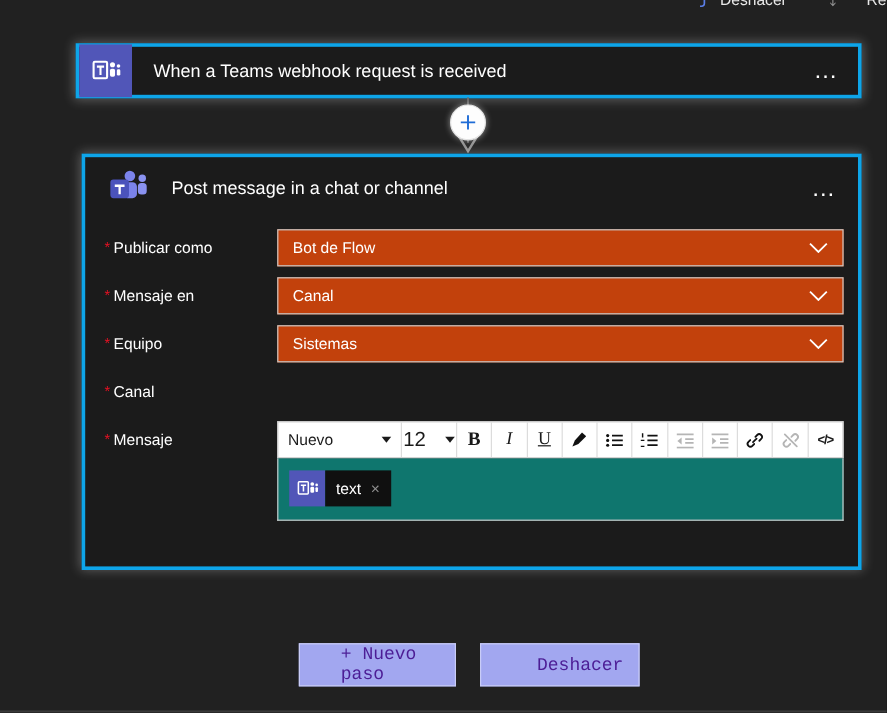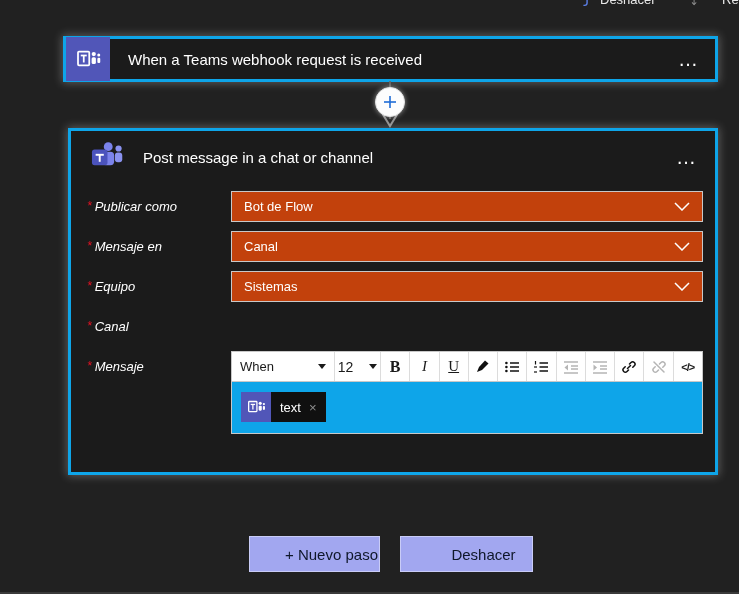--- a/index.html
+++ b/index.html
@@ -32,7 +32,7 @@
   .action-header{position:absolute;left:0;top:0;width:100%;height:52px;display:flex;align-items:center;}
   .action-tile{margin-left:16px;width:38px;height:36px;display:flex;align-items:center;justify-content:center;}
   .field-row{position:absolute;left:0;width:100%;height:31px;display:flex;align-items:center;}
-  .field-label{position:absolute;left:16px;font-size:13px;color:#fff;font-style:italic;}
+  .field-label{position:absolute;left:16px;font-size:13px;color:#fff;}
   .req{color:#e81123;margin-right:3px;font-size:12px;vertical-align:top;}
   .combo{
     position:absolute;left:160px;width:472px;height:31px;background:#c2410c;

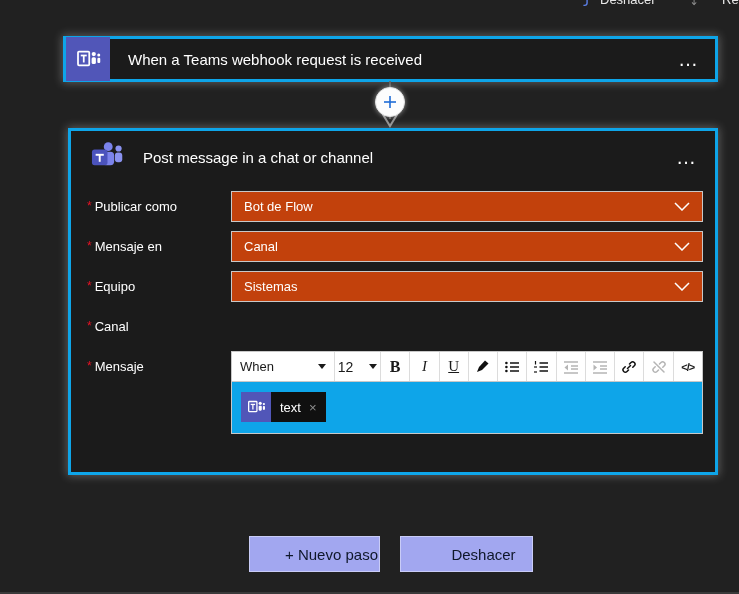--- a/index.html
+++ b/index.html
@@ -187,7 +187,7 @@
     <div class="editor">
       <div class="toolbar">
         <div class="tb-item tb-font">
-          <span>When</span>
+          <span>Nuevo</span>
             <span class="spacer"></span>
           <span class="tri-down"></span>
         </div>

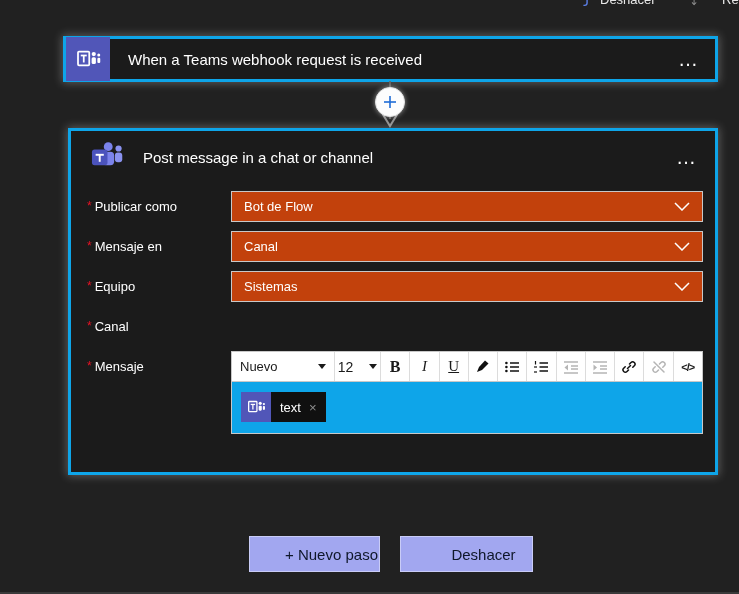--- a/index.html
+++ b/index.html
@@ -49,7 +49,7 @@
   .tb-item + .tb-item{border-left:1px solid #dcdcdc;}
   .tb-font{width:102px;font-size:13px;justify-content:flex-start;padding:0 8px;}
   .tb-font .spacer{flex:1;}
-  .tb-size{width:46px;font-size:14px;gap:16px;}
+  .tb-size{width:46px;font-size:17px;gap:16px;}
   .tri-down{width:0;height:0;border-left:4px solid transparent;border-right:4px solid transparent;border-top:5px solid #1a1a1a;}
   .tb-btn{flex:1;font-size:14px;}
   .tb-b{font-family:"Liberation Serif",serif;font-weight:bold;font-size:16px;}

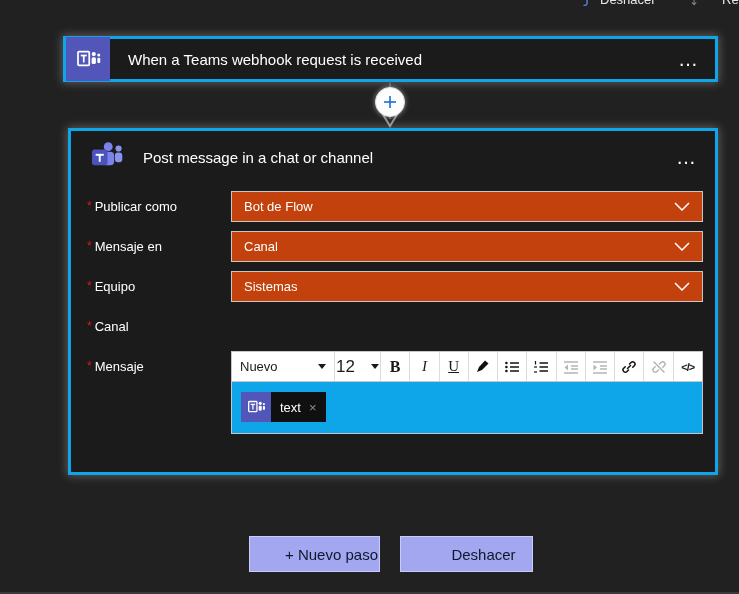--- a/index.html
+++ b/index.html
@@ -57,7 +57,7 @@
   .tb-u{font-family:"Liberation Serif",serif;font-size:15px;text-decoration:underline;}
   .tb-code{font-size:11px;font-weight:bold;letter-spacing:-1px;}
   .disabled{color:#b5b5b5;}
-  .editor-body{height:52px;background:#0ea5e9;border:1px solid #c8c8c8;border-top:none;box-sizing:border-box;position:relative;}
+  .editor-body{height:52px;background:#0f766e;border:1px solid #c8c8c8;border-top:none;box-sizing:border-box;position:relative;}
   .token{position:absolute;left:9px;top:10px;height:30px;display:flex;align-items:stretch;cursor:pointer;}
   .token-tile{width:30px;background:#5156b8;display:flex;align-items:center;justify-content:center;}
   .token-body{background:#101010;display:flex;align-items:center;padding:0 9px;gap:8px;}

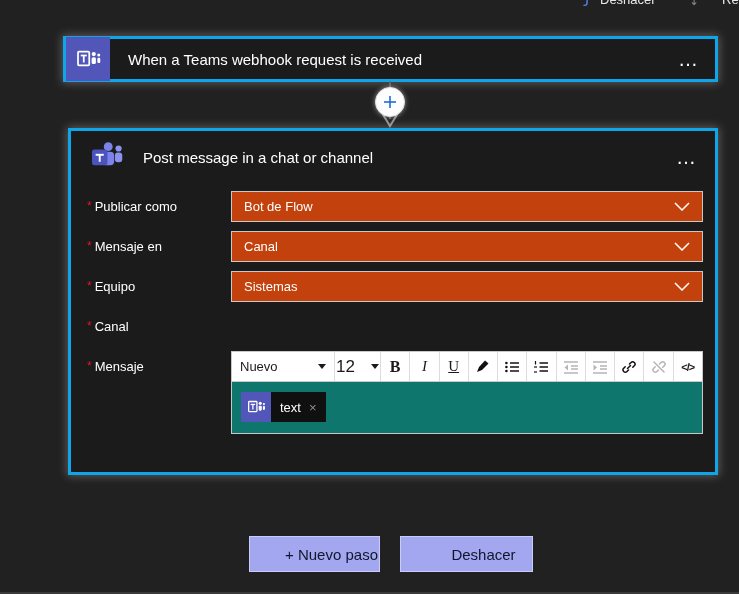--- a/index.html
+++ b/index.html
@@ -72,8 +72,8 @@
   
   .btn{
     position:absolute;top:536px;height:36px;background:#a2a7f0;border:1px solid #c9ccf7;
-    color:#0f172a;font-size:15px;display:flex;align-items:center;justify-content:center;
-    cursor:pointer;box-sizing:border-box;font-family:Liberation Sans, sans-serif;padding-left:34px;
+    color:#4c1d95;font-size:15px;display:flex;align-items:center;justify-content:center;
+    cursor:pointer;box-sizing:border-box;font-family:Liberation Mono, monospace;padding-left:34px;
   }
   .btn-new{left:249px;width:131px;}
   .btn-save{left:400px;width:133px;}

